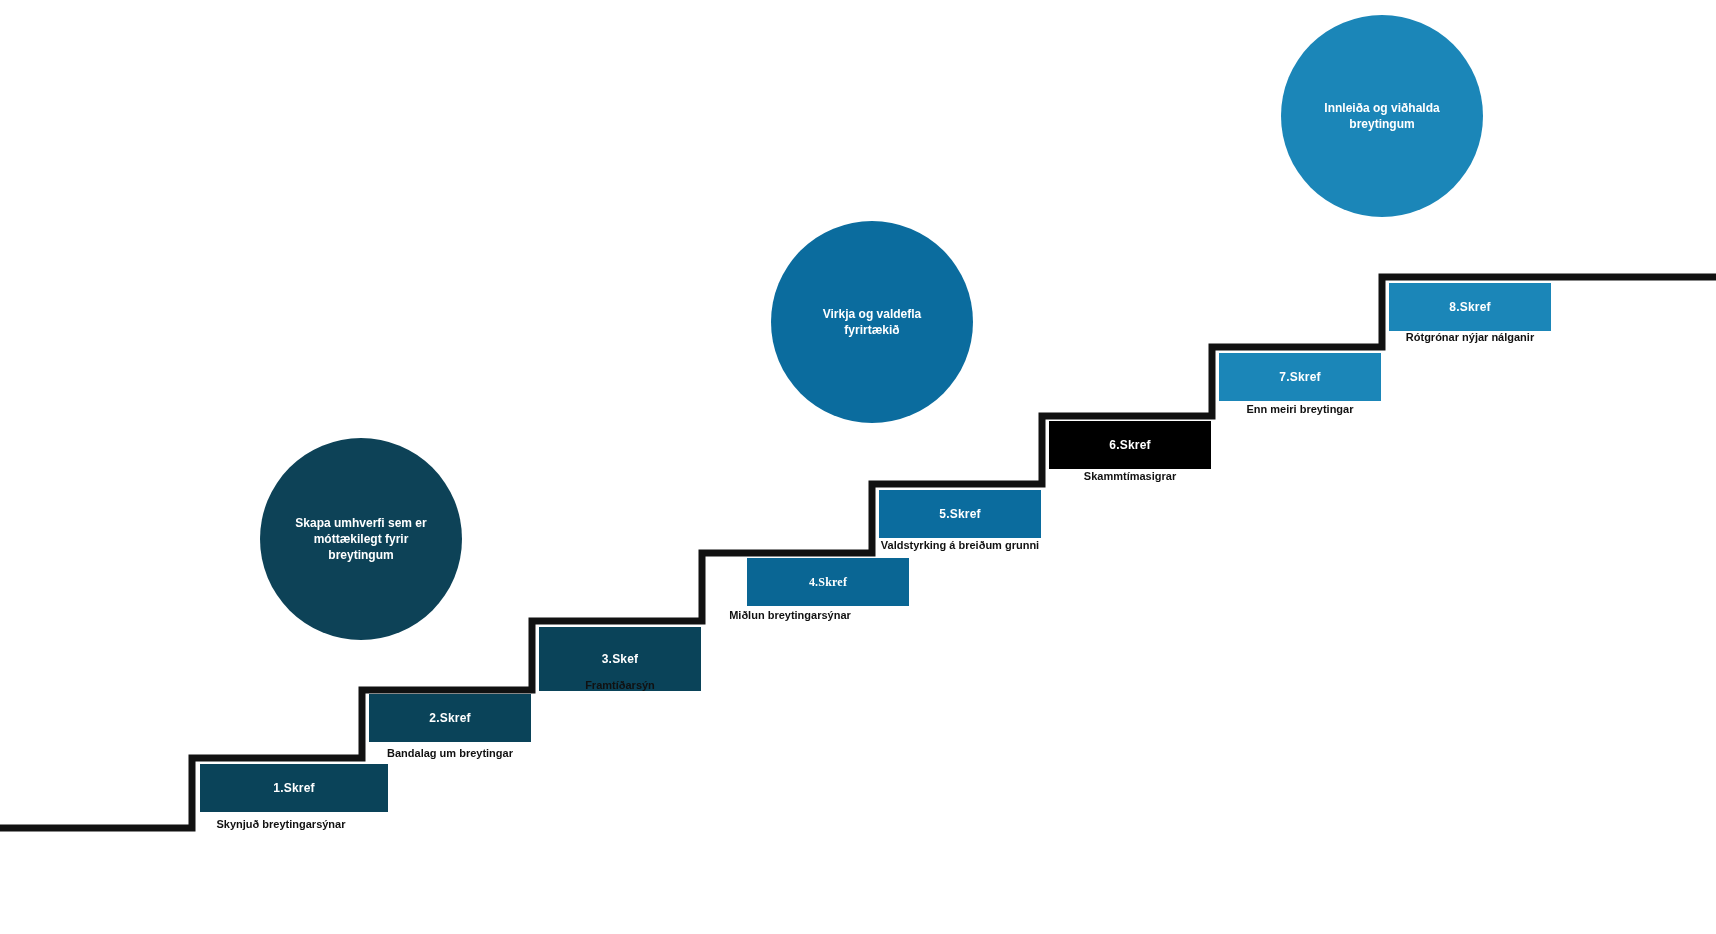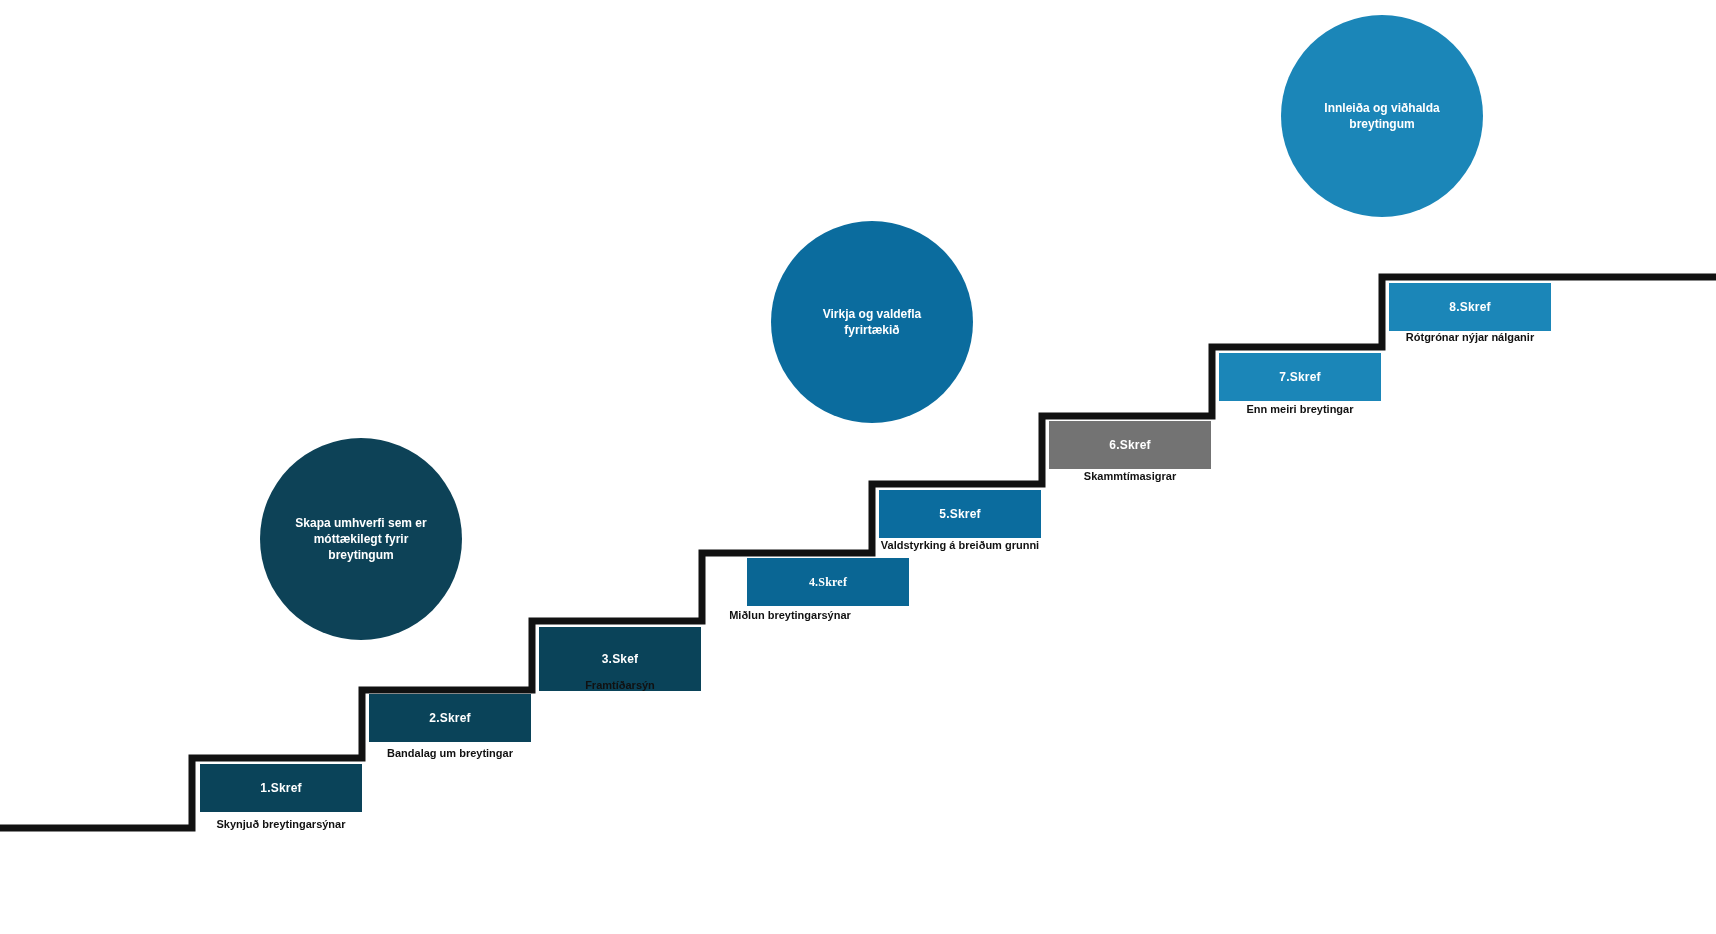--- a/index.html
+++ b/index.html
@@ -98,7 +98,7 @@
       </div>
       <div class="step-caption" style="left: 960px; top: 539px; position: absolute; transform: translateX(-50%);">Valdstyrking á breiðum grunni</div>
       <div class="step" style="left: 1049px; top: 421px; width: 162px; height: 48px;">
-        <div class="step-box" style="height: 48px; background: #737373;">6.Skref</div>
+        <div class="step-box" style="height: 48px; background: #000000;">6.Skref</div>
       </div>
       <div class="step-caption" style="left: 1130px; top: 470px; position: absolute; transform: translateX(-50%);">Skammtímasigrar</div>
       <div class="step" style="left: 1219px; top: 353px; width: 162px; height: 48px;">

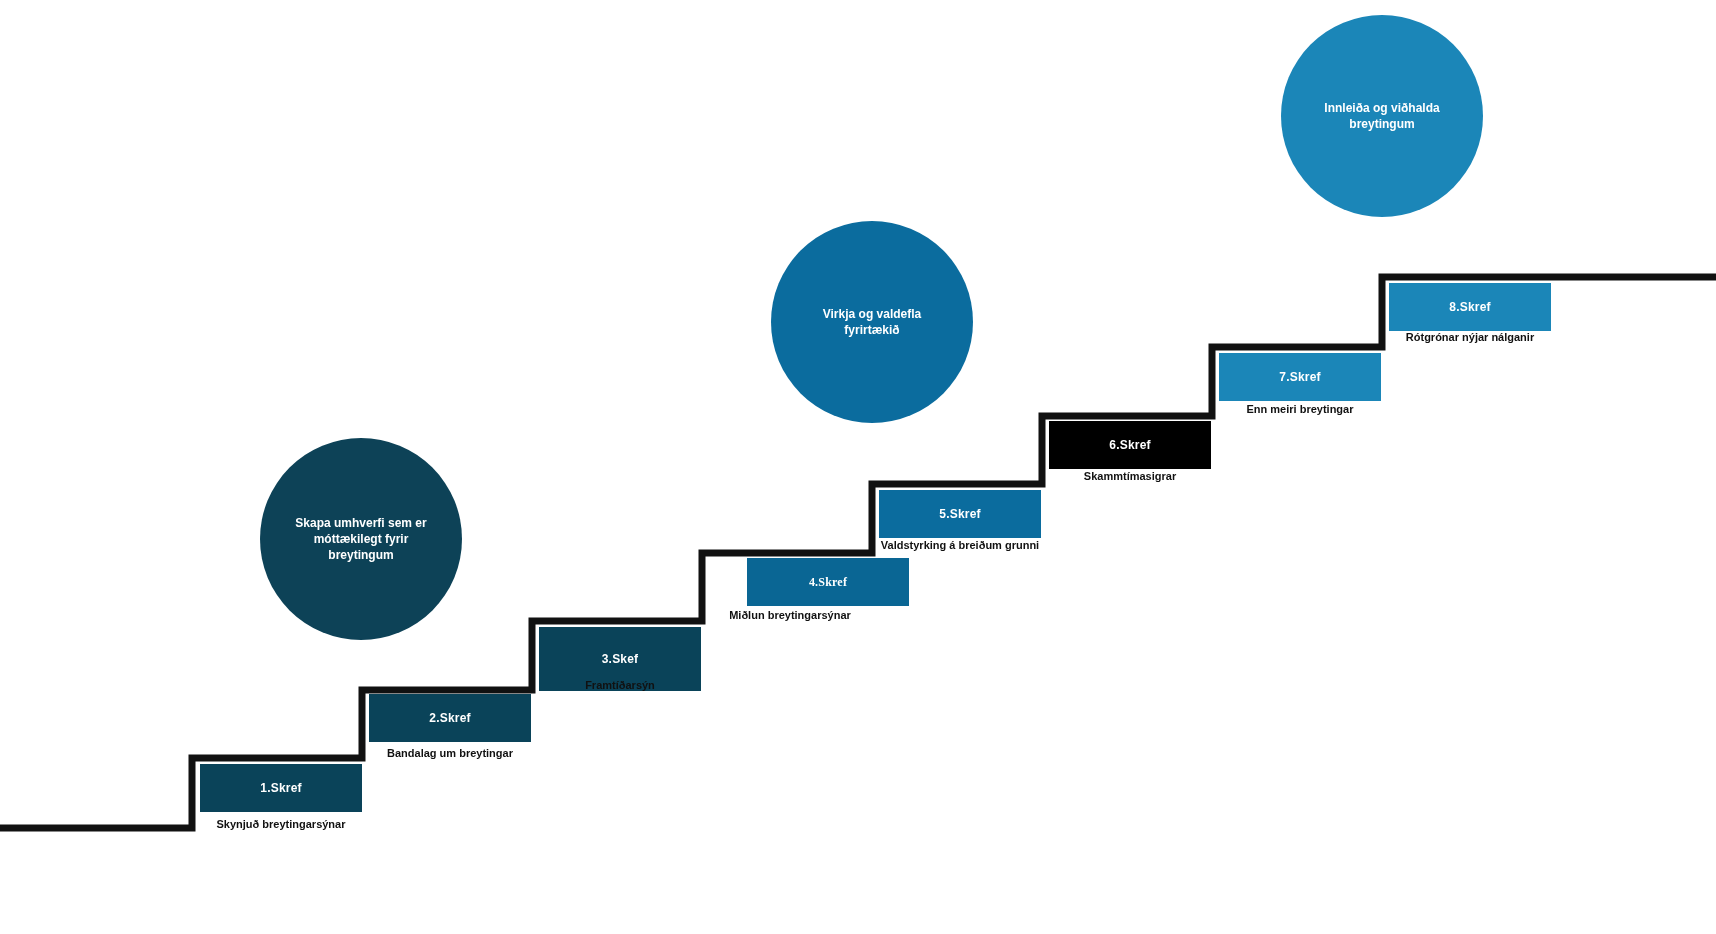--- a/index.html
+++ b/index.html
@@ -77,7 +77,7 @@
   </svg>
 
   <div id="steps-layer">
-      <div class="step" style="left: 200px; top: 764px; width: 162px; height: 48px;">
+      <div class="step" style="left: 200px; top: 764px; width: 188px; height: 48px;">
         <div class="step-box" style="height: 48px; background: rgb(10, 67, 89);">1.Skref</div>
       </div>
       <div class="step-caption" style="left: 281px; top: 818px; position: absolute; transform: translateX(-50%);">Skynjuð breytingarsýnar</div>

